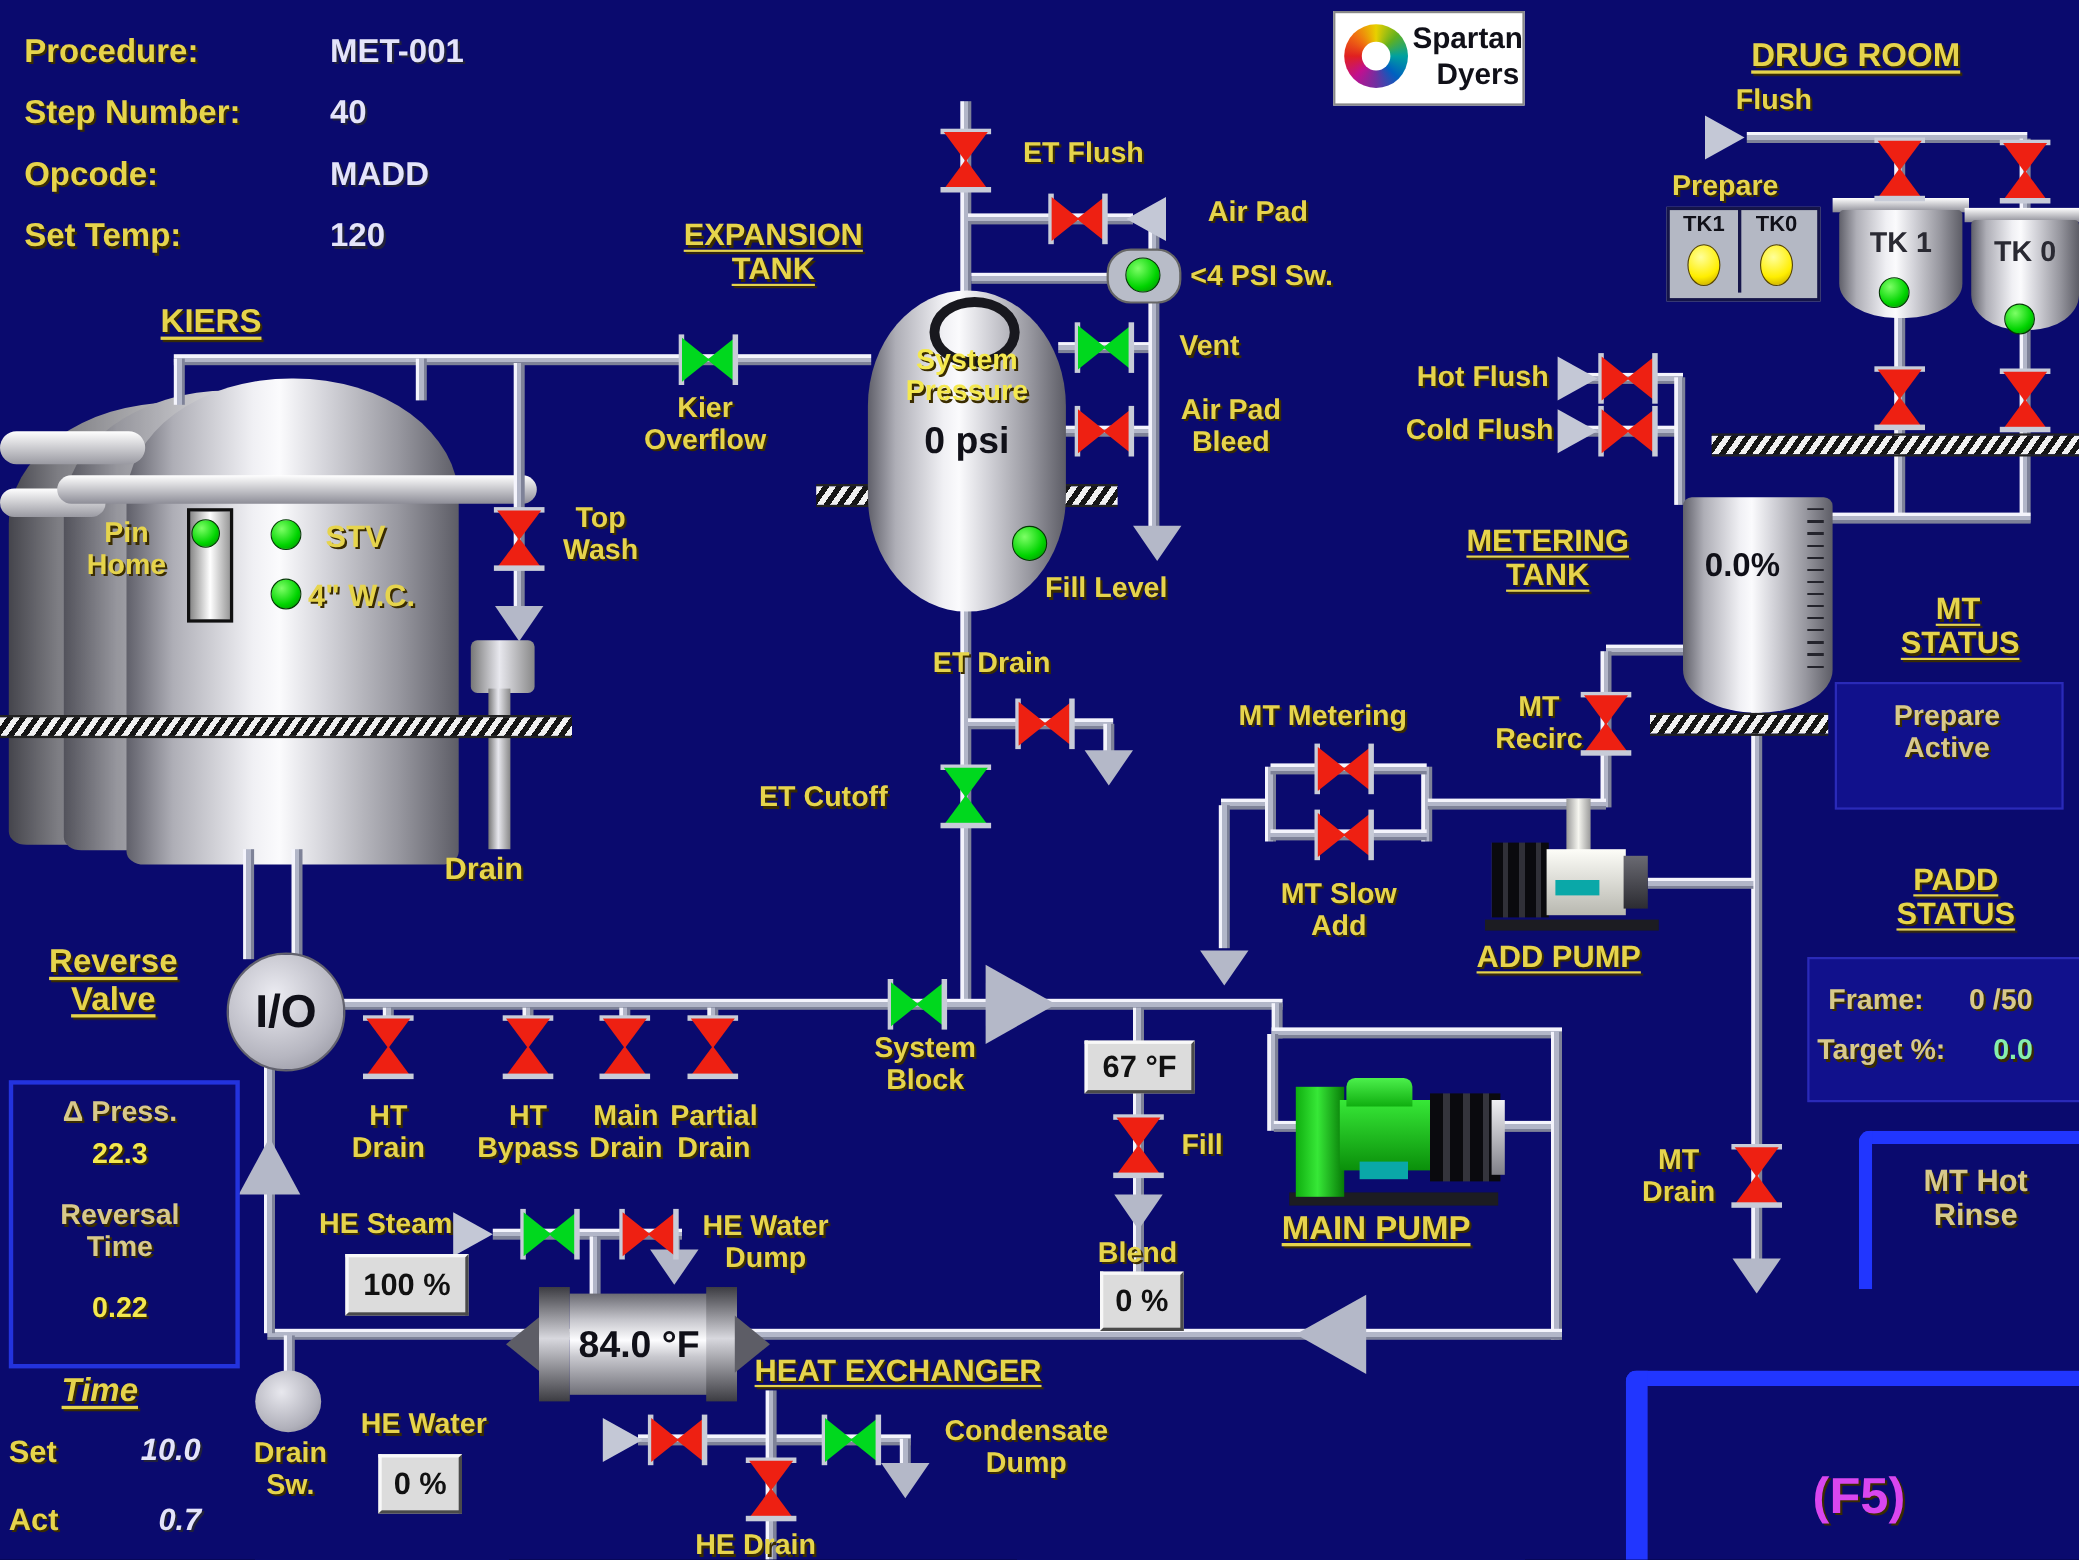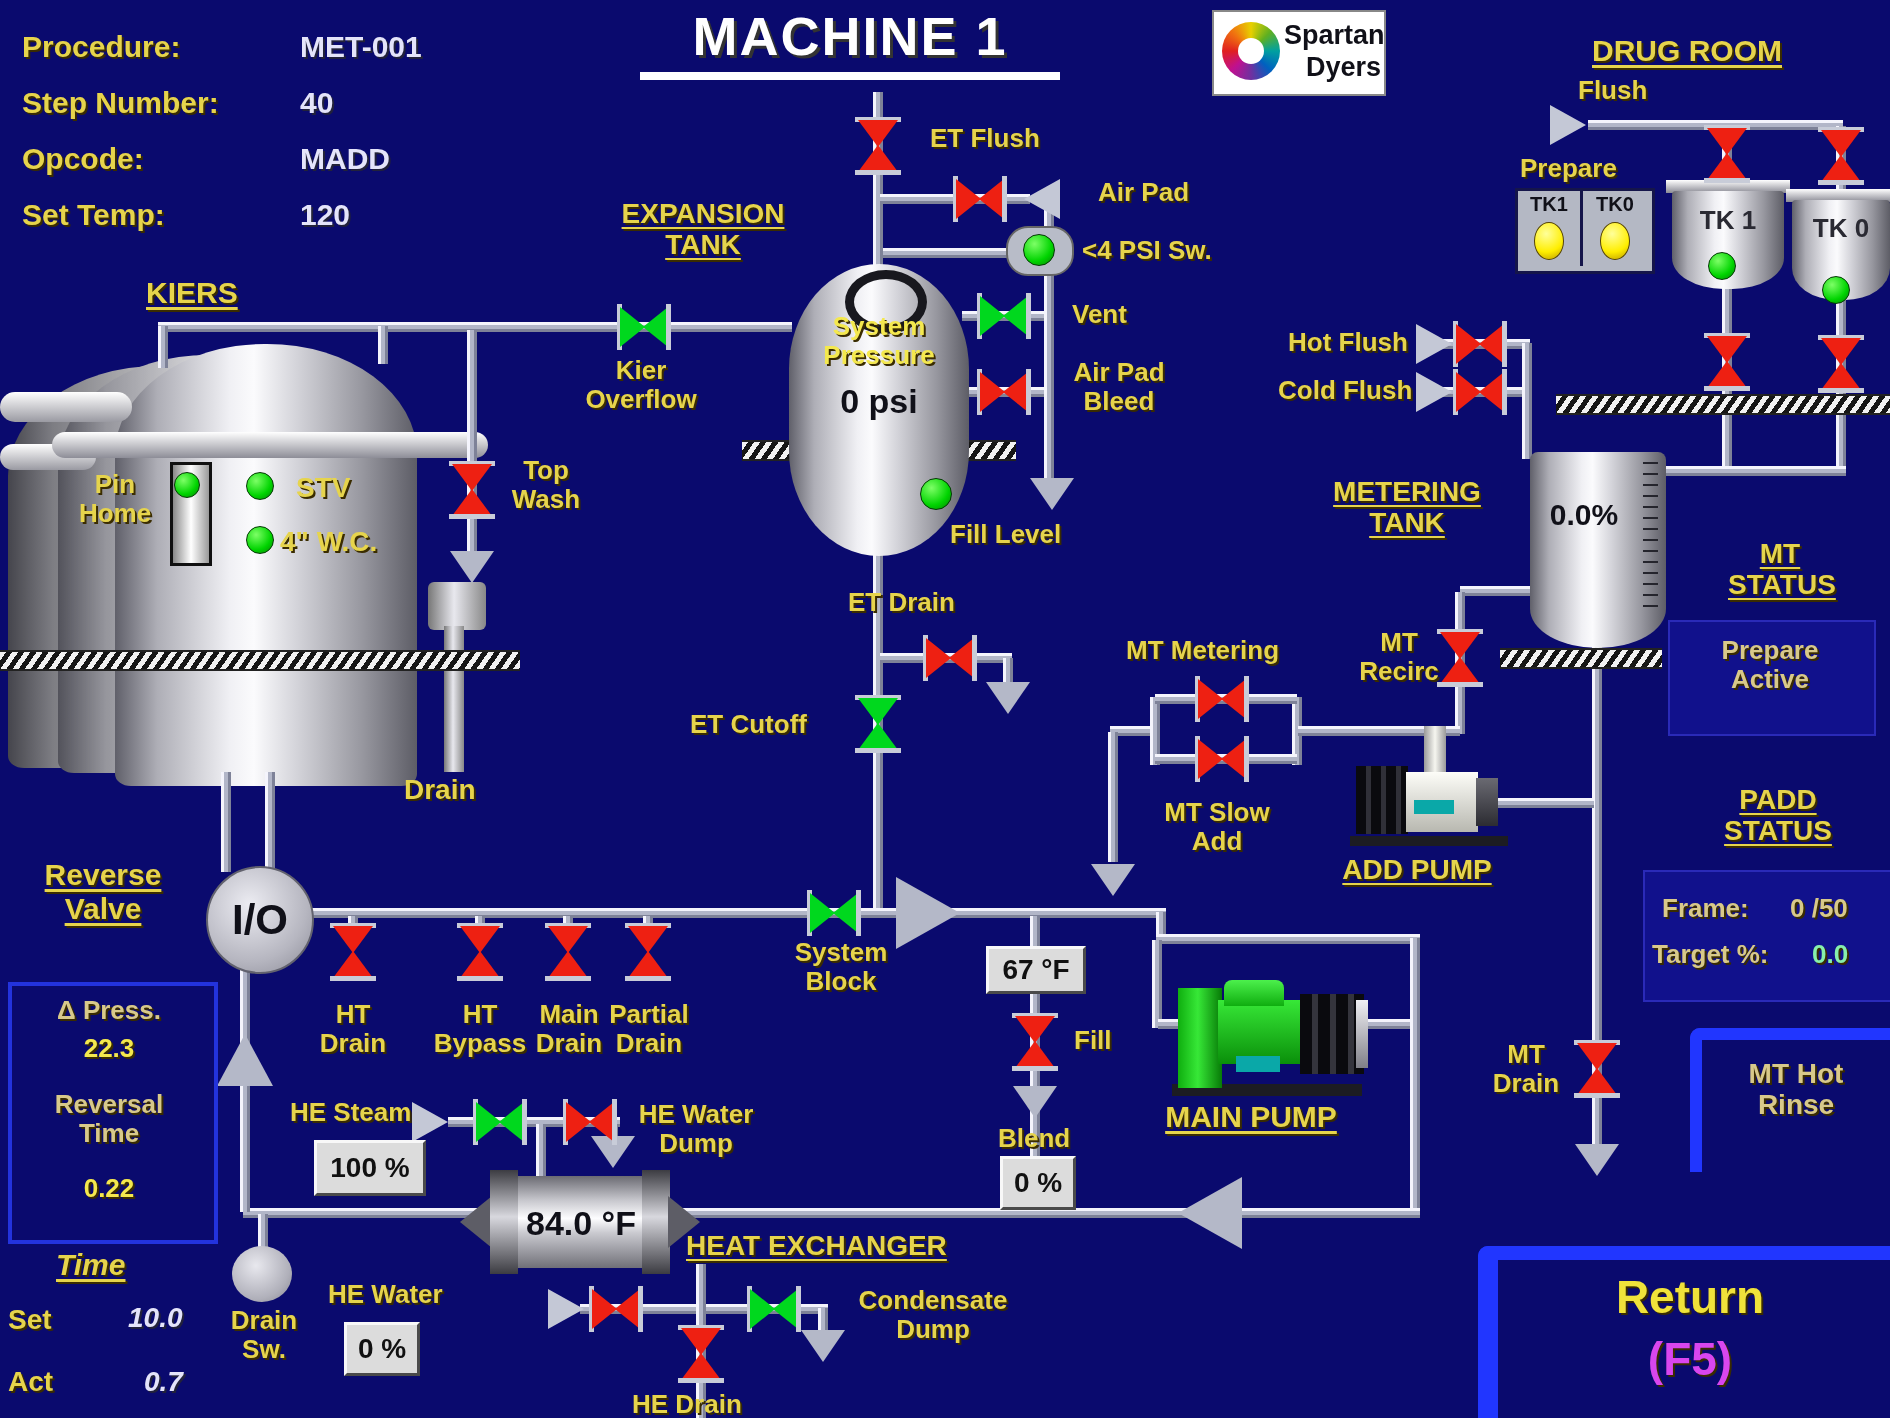--- a/index.html
+++ b/index.html
@@ -377,7 +377,6 @@
   <div class="lbl fs30" style="left:22px;top:198px;">Set Temp:</div>
   <div class="lbl fs30 wht" style="left:300px;top:198px;">120</div>
 
-  <div class="lbl fs54 c" style="left:640px;top:6px;width:420px;color:#fff;text-shadow:3px 3px 0 #333;letter-spacing:2px;border-bottom:8px solid #fff;padding-bottom:6px;">MACHINE 1</div>
 
   <div style="position:absolute;left:1212px;top:10px;width:170px;height:82px;background:#fff;border:2px solid #888;">
     <div class="rainbow" style="left:8px;top:10px;width:58px;height:58px;"></div>

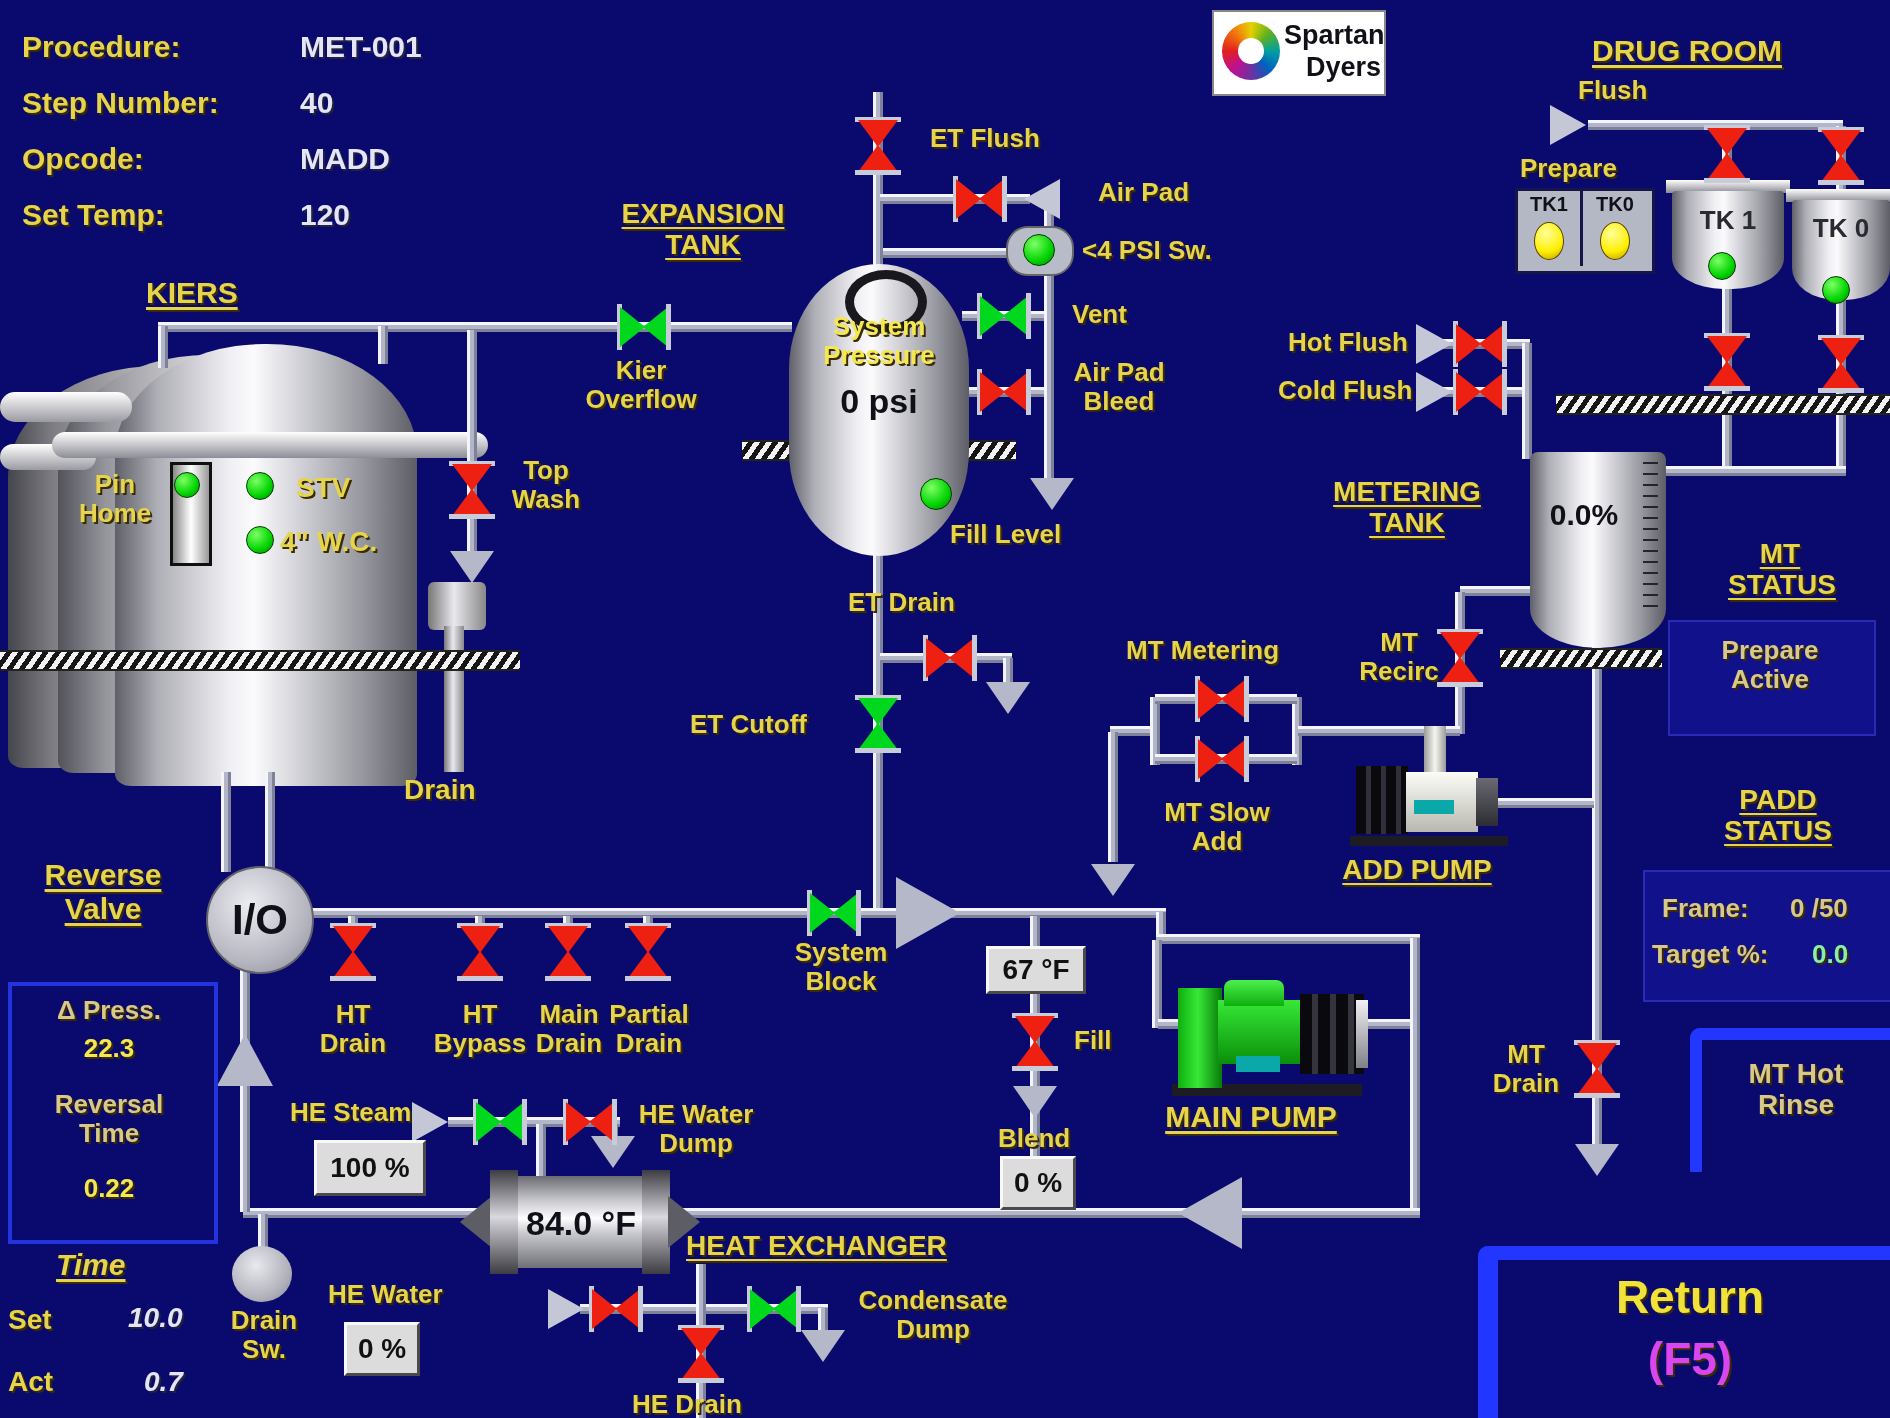--- a/index.html
+++ b/index.html
@@ -365,7 +365,6 @@
 Rinse</div>
 
   <div class="bigbtn" style="left:1478px;top:1246px;width:412px;height:172px;border-top-width:14px;border-left-width:20px;"></div>
-  <div class="lbl c fs46" style="left:1500px;top:1272px;width:380px;color:#f0e23a;">Return</div>
   <div class="lbl c fs46" style="left:1500px;top:1334px;width:380px;color:#d946ef;">(F5)</div>
 
   <div class="lbl fs30" style="left:22px;top:30px;">Procedure:</div>

